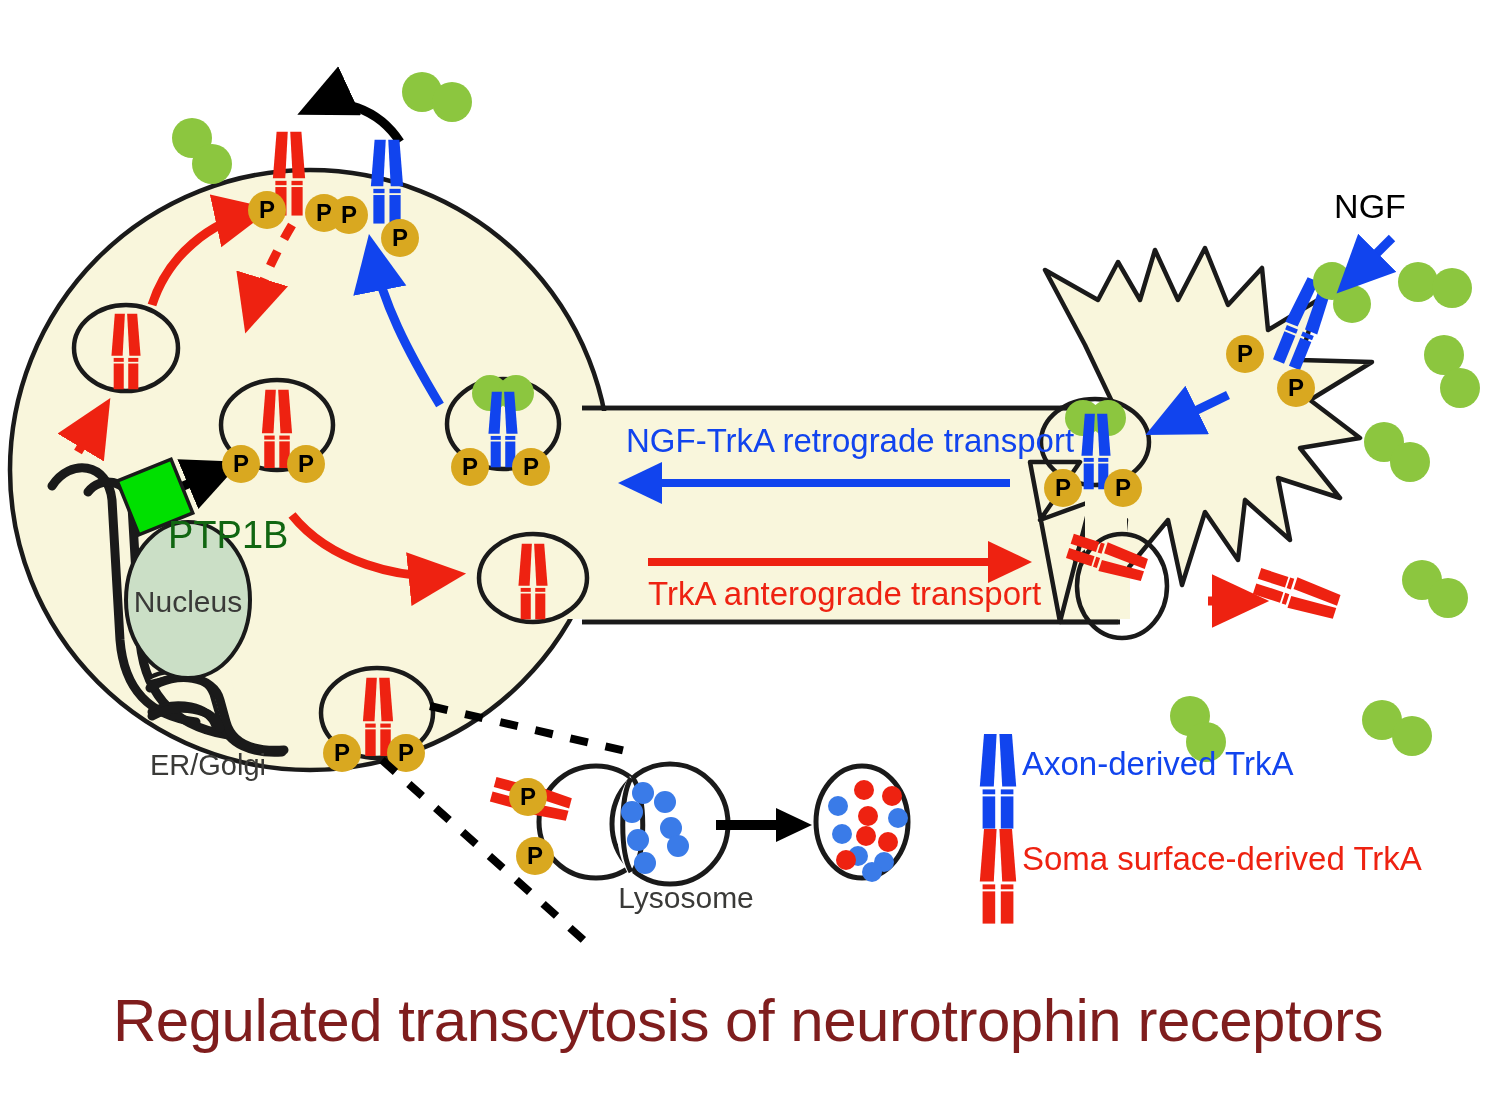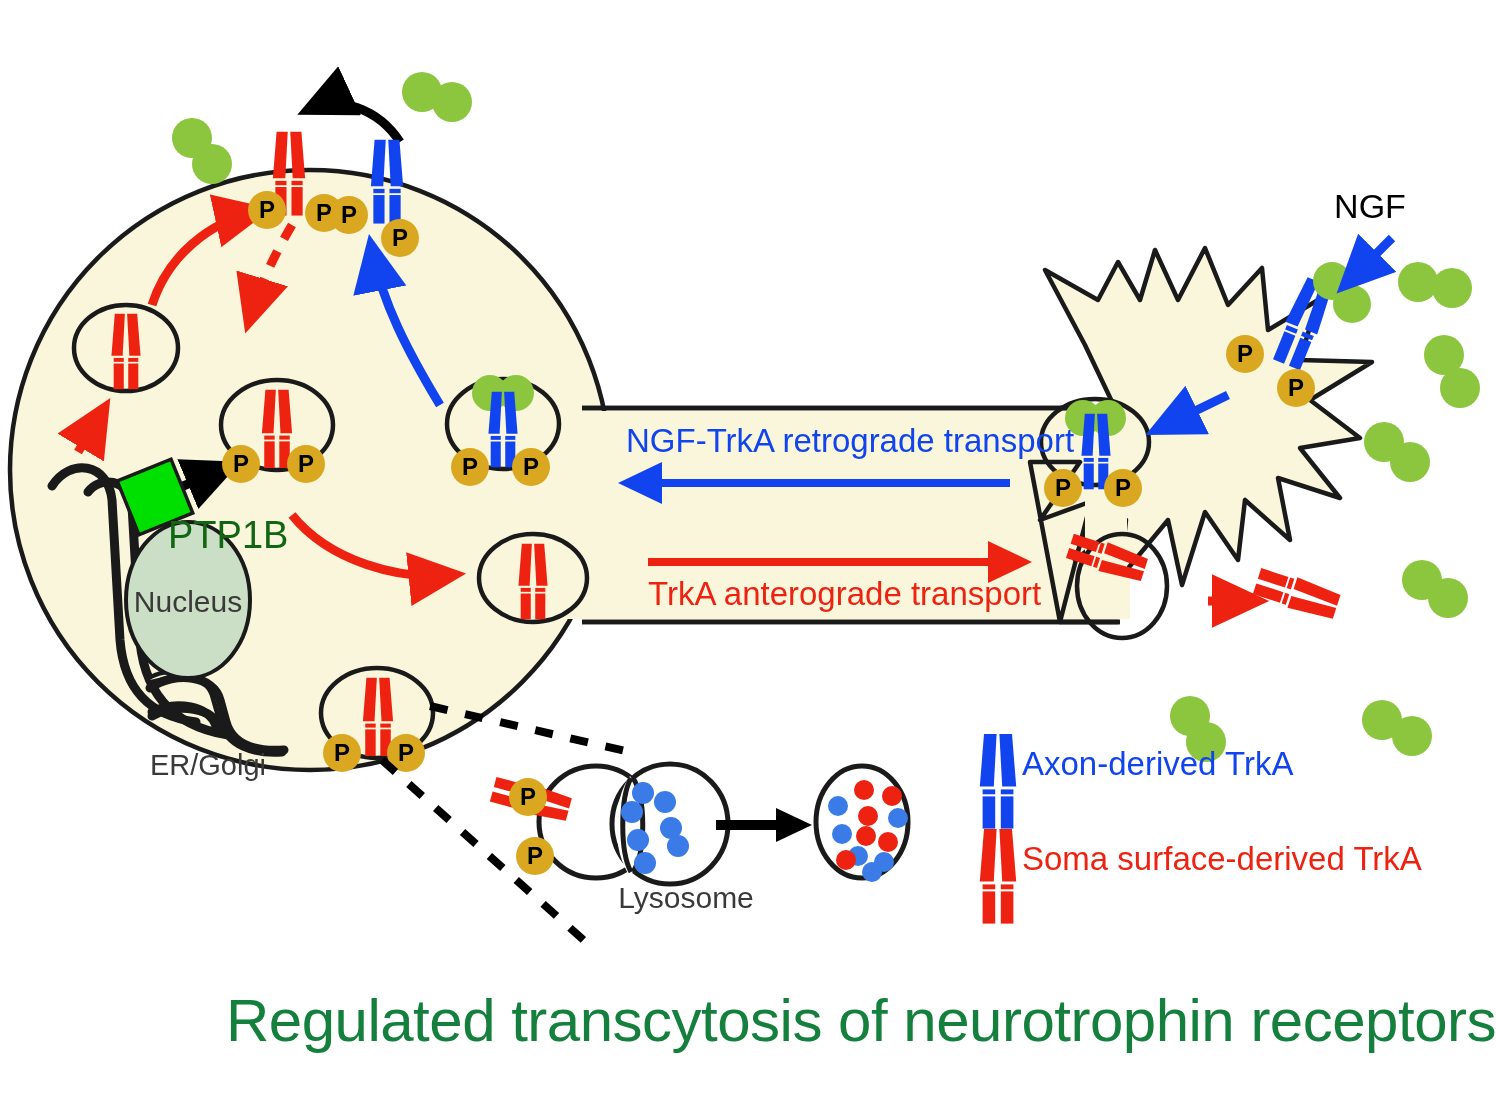--- a/index.html
+++ b/index.html
@@ -7,8 +7,8 @@
   #stage{position:relative;width:1496px;height:1120px;background:#ffffff;}
   svg{display:block;}
   .ttl{
-    position:absolute;left:0;top:986px;width:1496px;text-align:right;
-    font-family:"Liberation Sans",sans-serif;font-size:60px;color:#15803d;
+    position:absolute;left:0;top:986px;width:1496px;text-align:center;
+    font-family:"Liberation Sans",sans-serif;font-size:60px;color:#7f1d1d;
     letter-spacing:-0.5px;white-space:nowrap;
   }
 </style>

